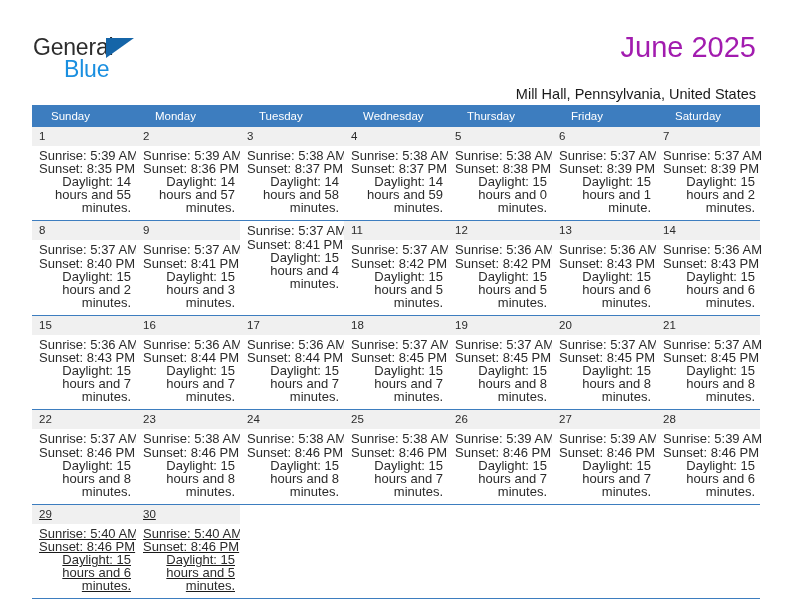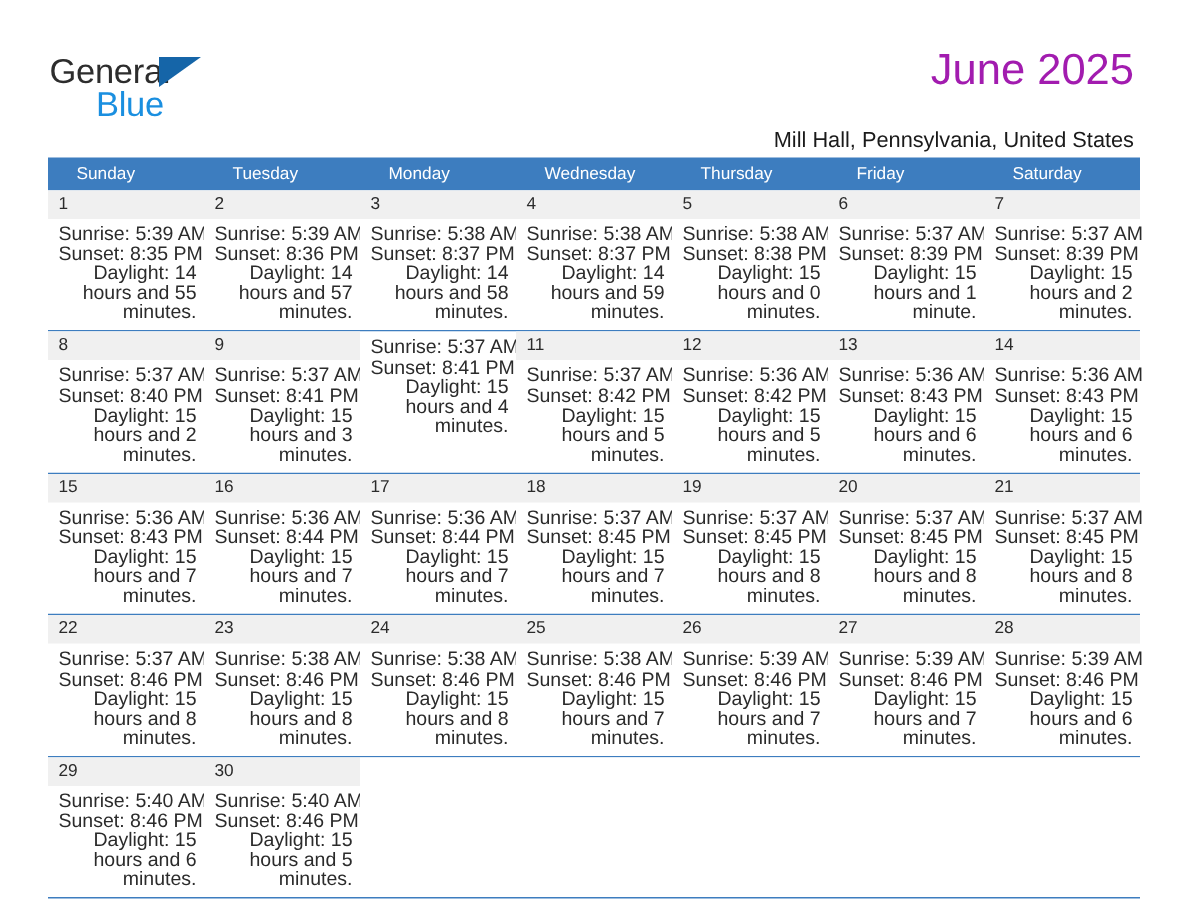--- a/index.html
+++ b/index.html
@@ -184,8 +184,8 @@
 
     <div class="dow-row">
       <div class="dow-cell">Sunday</div>
+      <div class="dow-cell">Monday</div>
       <div class="dow-cell">Tuesday</div>
-      <div class="dow-cell">Monday</div>
       <div class="dow-cell">Wednesday</div>
       <div class="dow-cell">Thursday</div>
       <div class="dow-cell">Friday</div>

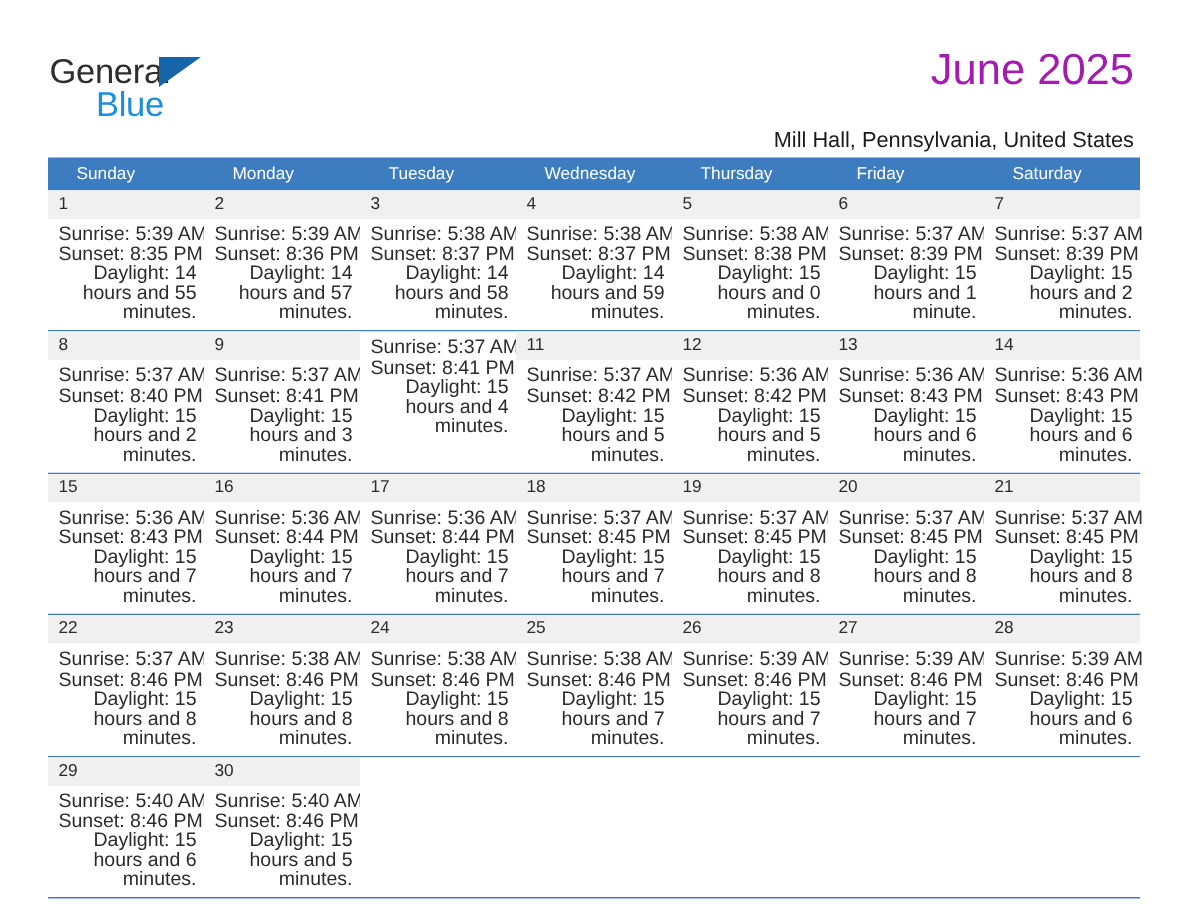--- a/index.html
+++ b/index.html
@@ -119,6 +119,7 @@
   }
   .week-row:last-child {
     border-bottom: 1.5px solid #3d7dbf;
+    text-decoration: underline;
   }
 
   .day-cell {

